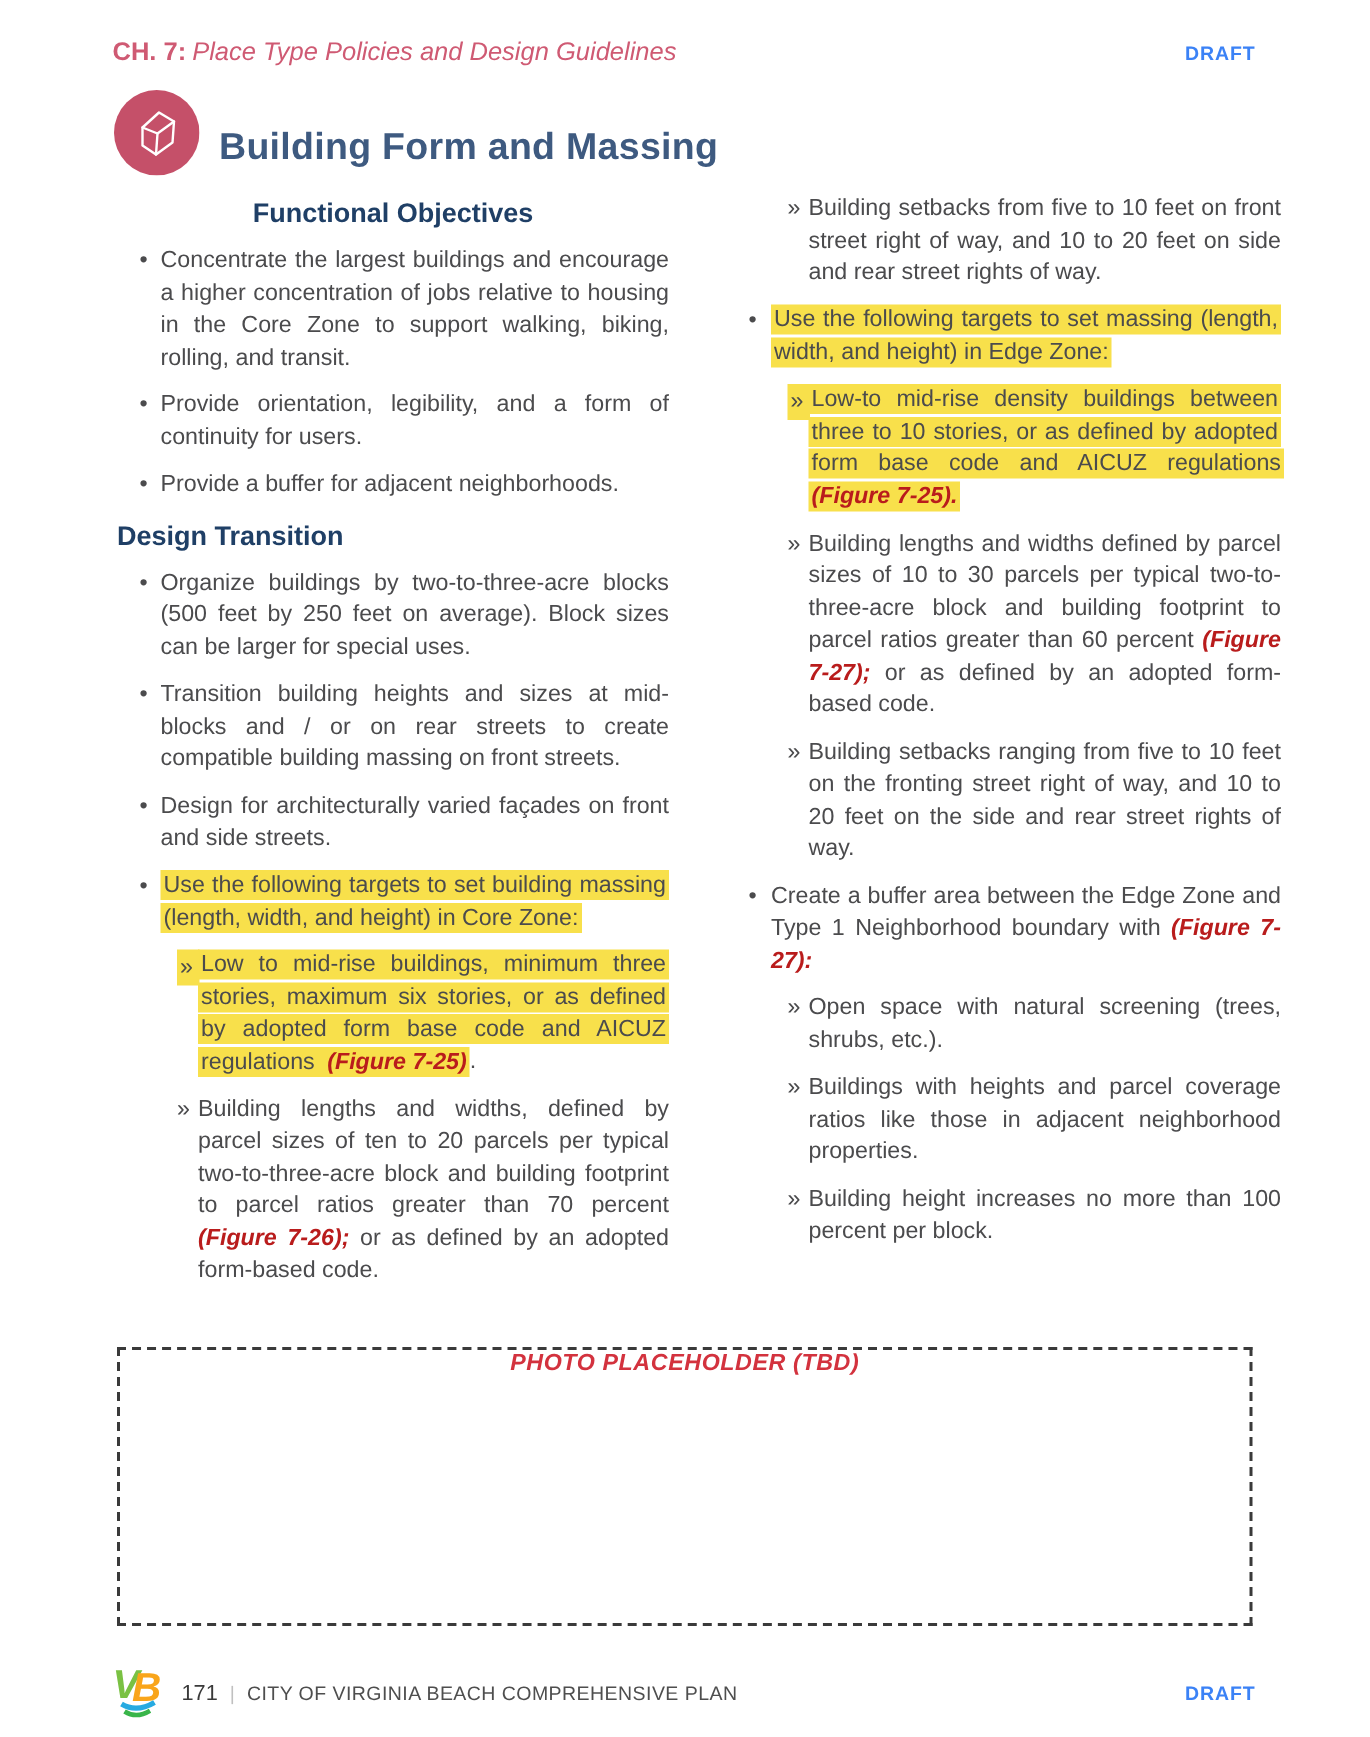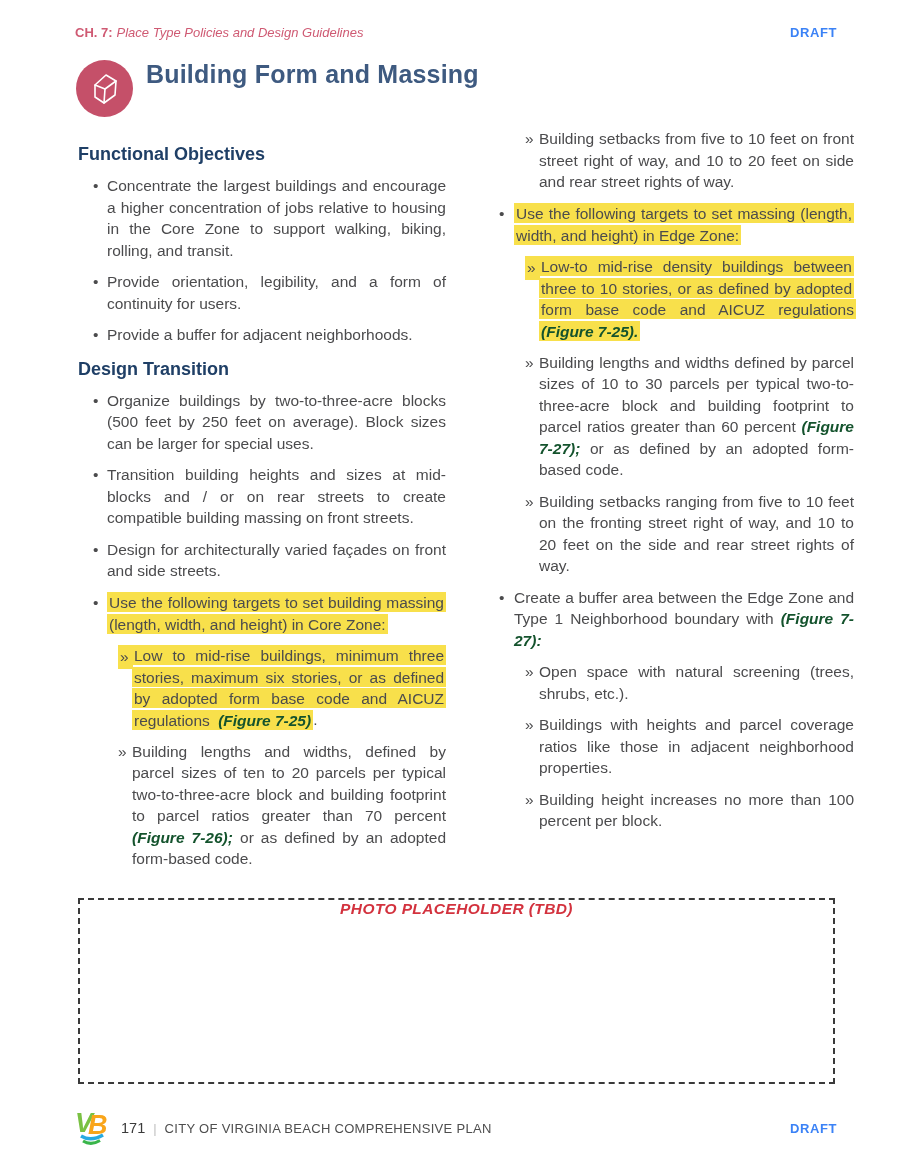--- a/index.html
+++ b/index.html
@@ -17,7 +17,7 @@
     position: absolute; left: 75px; right: 76px; top: 25px;
     display: flex; justify-content: space-between; align-items: baseline;
   }
-  .chapter { color: #cf5a73; font-size: 13px; }
+  .chapter { color: #cf5a73; font-size: 17px; }
   .ch-label { font-weight: bold; margin-right: 4px; }
   .ch-title { font-style: italic; }
   .draft { color: #3b82f6; font-weight: bold; font-size: 13px; letter-spacing: .6px; }

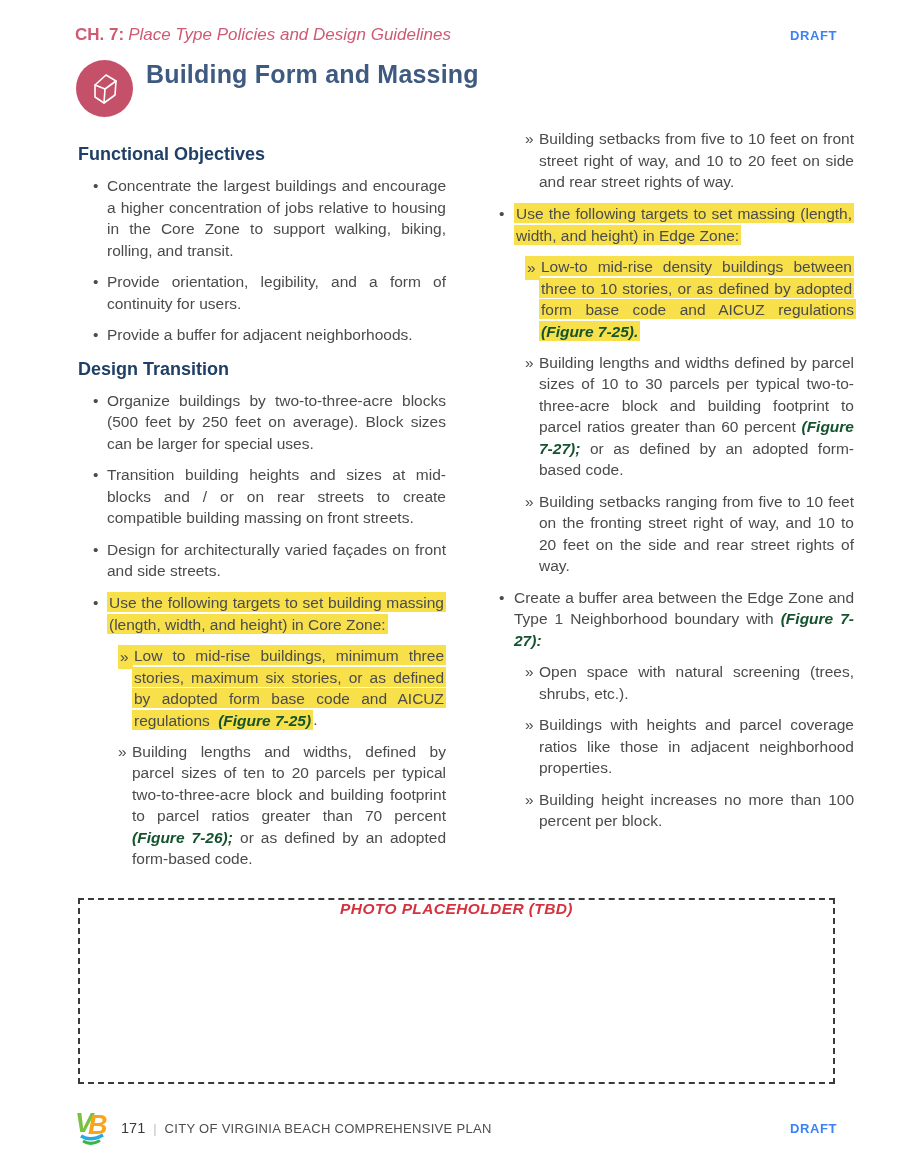--- a/index.html
+++ b/index.html
@@ -25,7 +25,7 @@
   
   .title-row {
     position: absolute; left: 76px; top: 60px;
-    display: flex; align-items: flex-start; gap: 13px;
+    display: flex; align-items: flex-end; gap: 13px;
   }
   .title-icon svg { display: block; }
   h1.page-title {

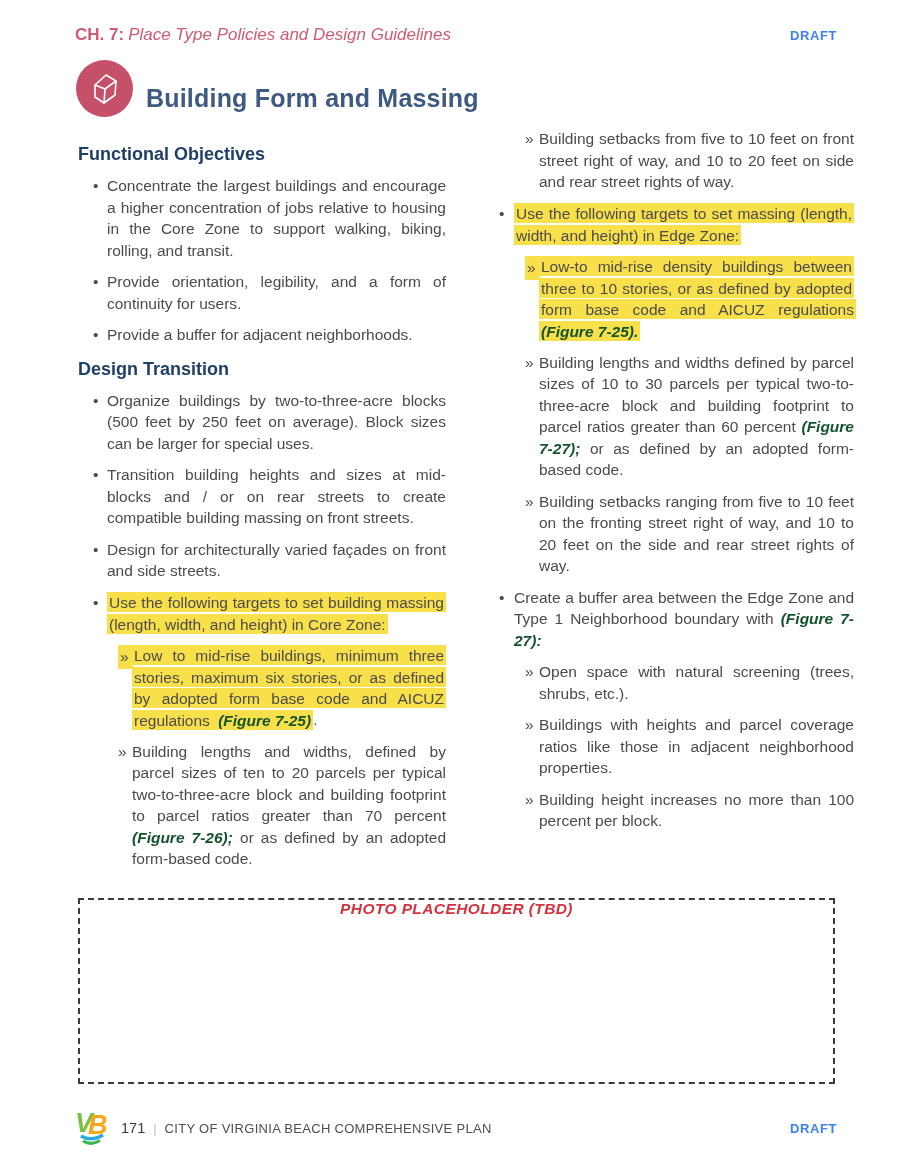--- a/index.html
+++ b/index.html
@@ -43,7 +43,7 @@
     font-size: 18px; font-weight: bold; color: #1f3f66;
     margin: 13px 0 10px 0;
   }
-  .col > .col-heading:first-child { margin-top: 16px; }
+  .col > .col-heading:first-child { margin-top: 4px; text-align: center; }
 
   .b1, .b2 {
     position: relative;

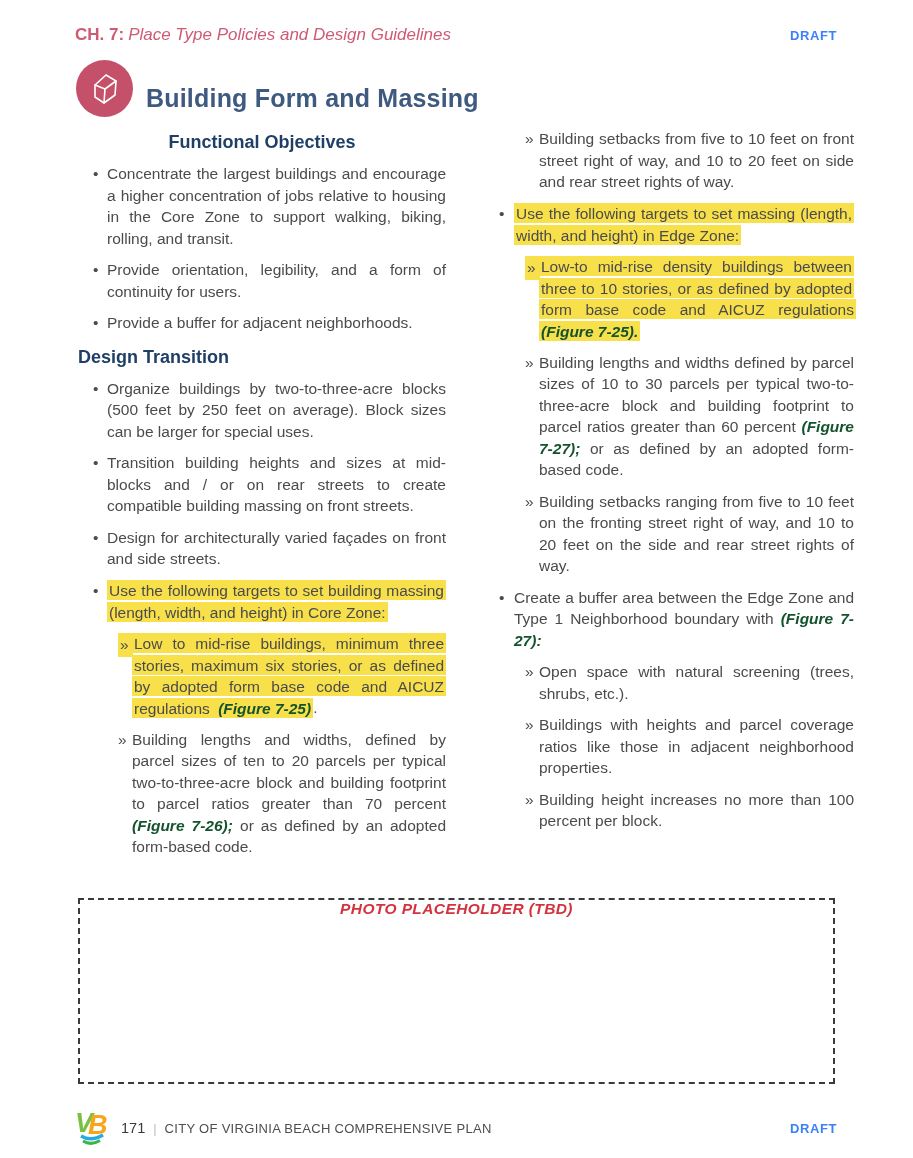--- a/index.html
+++ b/index.html
@@ -68,7 +68,7 @@
     -webkit-box-decoration-break: clone;
   }
   .marker.hl { padding: 1.5px 4px 1.5px 2px; }
-  .fig { font-weight: bold; font-style: italic; color: #14532d; }
+  .fig { font-weight: bold; font-style: italic; color: #b91c1c; }
 
   
   .photo-box {

